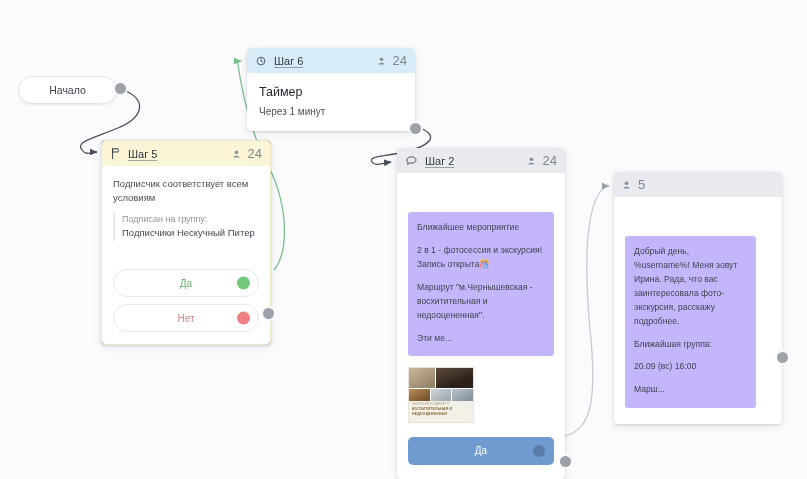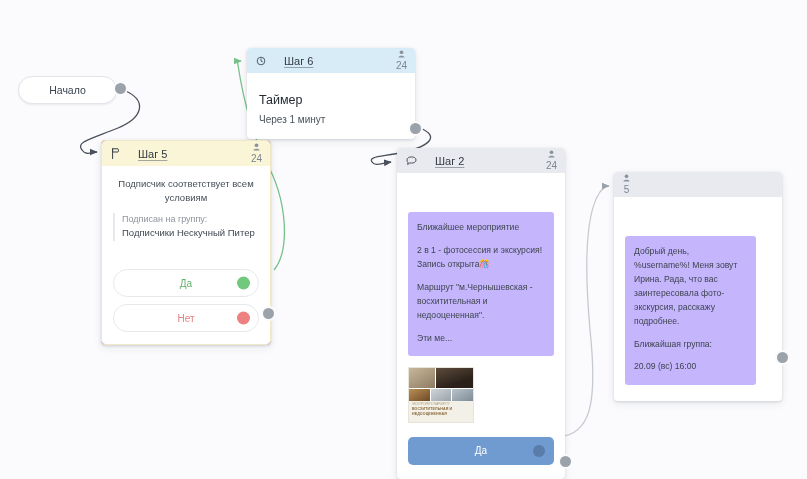--- a/index.html
+++ b/index.html
@@ -62,7 +62,7 @@
   .head-left {
     display: flex;
     align-items: center;
-    gap: 18px;
+    gap: 8px;
     flex: 1;
     min-width: 0;
   }

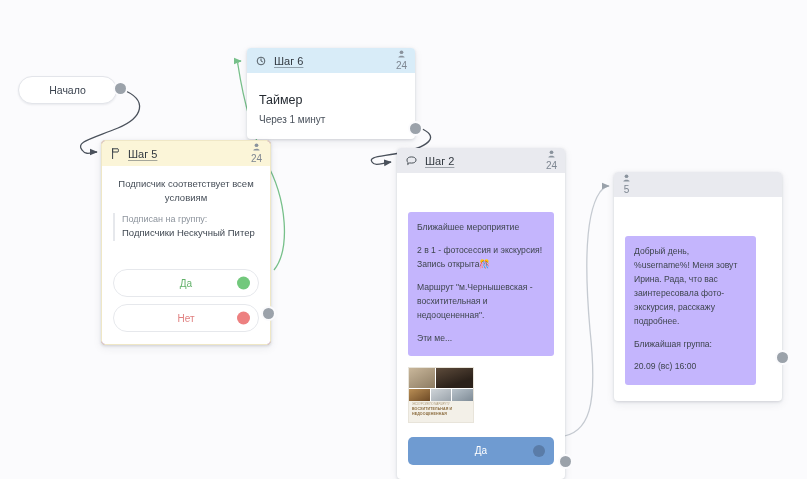--- a/index.html
+++ b/index.html
@@ -77,10 +77,9 @@
   .head-badge {
     display: flex;
     align-items: center;
-    gap: 2px;
-    font-size: 10px;
+    gap: 8px;
+    font-size: 13px;
     color: #7d8691;
-    flex-direction: column;
   }
   .head-icon svg, .head-badge svg { display: block; }
   .card-body { padding: 10px 10px 12px 10px; }

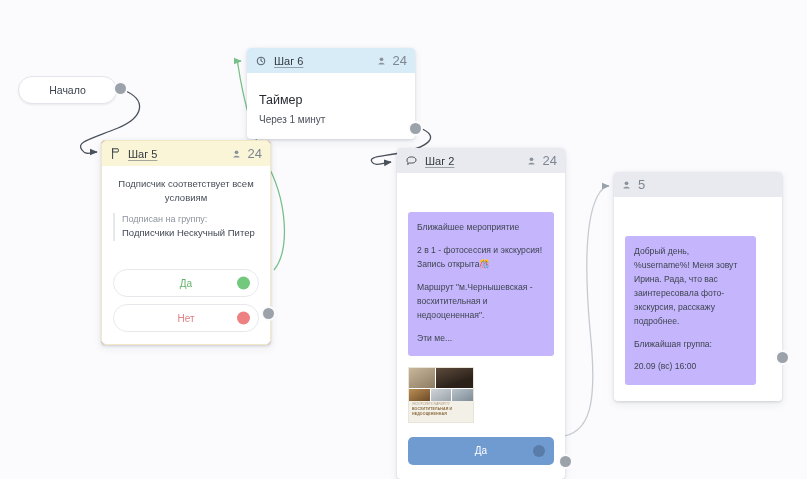--- a/index.html
+++ b/index.html
@@ -90,7 +90,7 @@
     width: 168px;
   }
   #card-step6 .card-head { background: #d8ecf8; }
-  #card-step6 .card-body { padding: 20px 12px 14px 12px; }
+  #card-step6 .card-body { padding: 12px 12px 14px 12px; }
   .timer-title {
     font-size: 12.5px;
     color: #242a31;

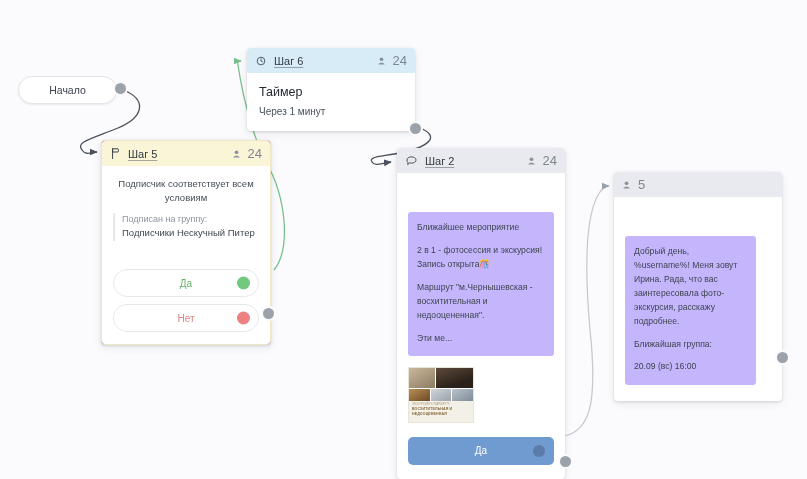--- a/index.html
+++ b/index.html
@@ -112,7 +112,6 @@
     color: #454d57;
     line-height: 1.5;
     margin-bottom: 7px;
-    text-align: center;
   }
   .cond-block {
     border-left: 2px solid #e6e8ec;

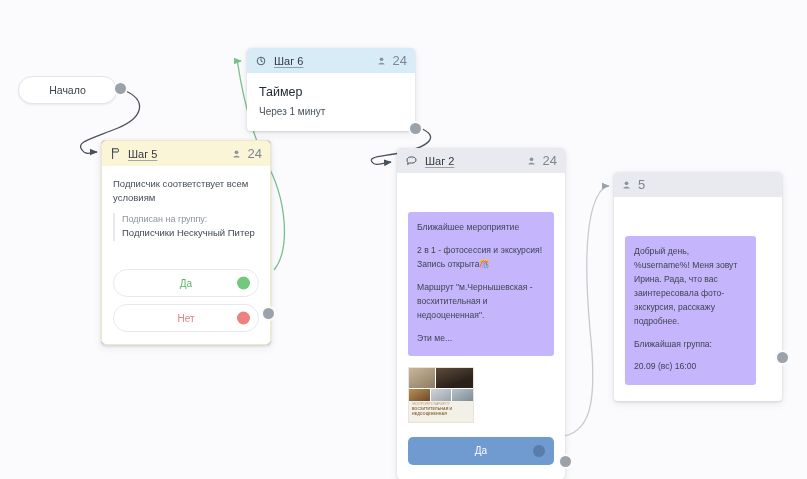--- a/index.html
+++ b/index.html
@@ -399,6 +399,7 @@
         <p>Добрый день, %username%! Меня зовут Ирина. Рада, что вас заинтересовала фото-экскурсия, расскажу подробнее.</p>
         <p>Ближайшая группа:</p>
         <p>20.09 (вс) 16:00</p>
+        <p>Марш...</p>
       </div>
     </div>
   </div>

